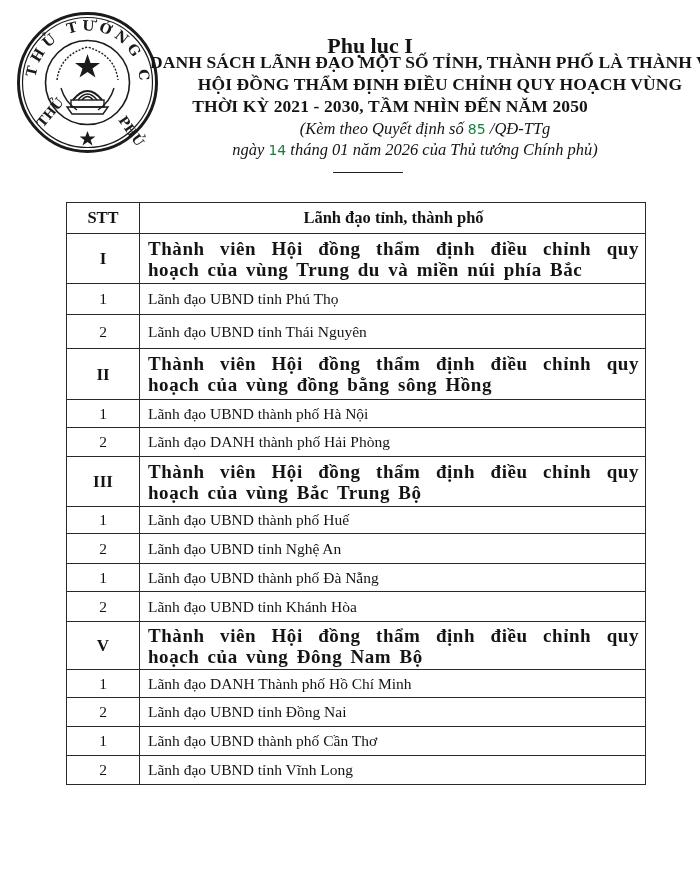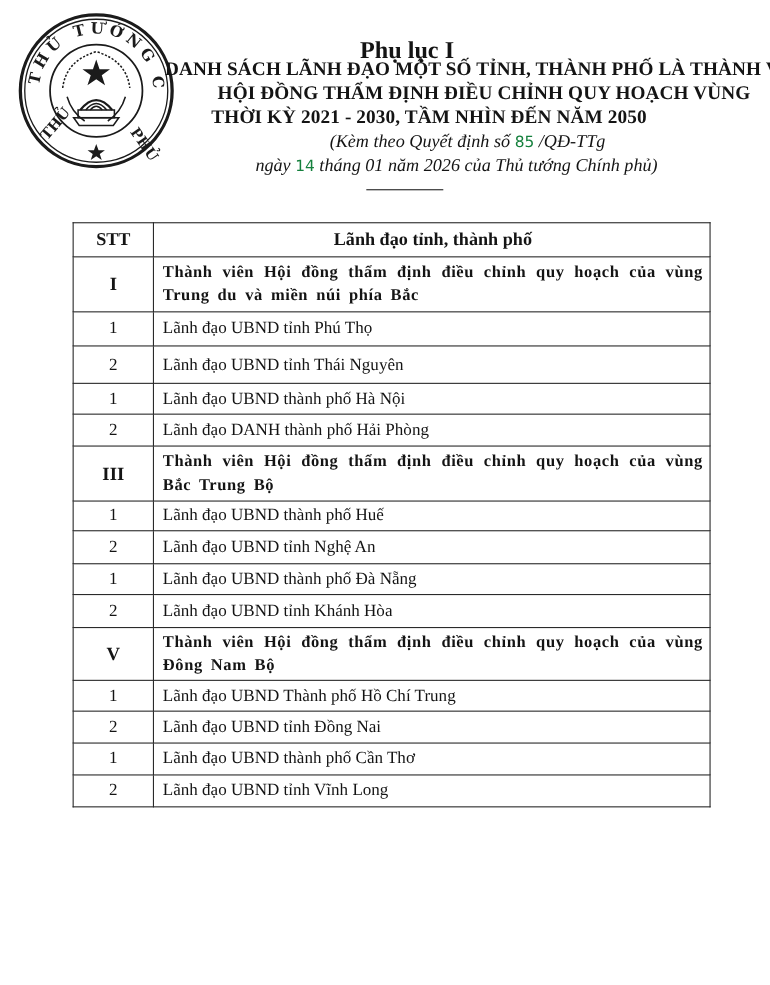--- a/index.html
+++ b/index.html
@@ -88,7 +88,7 @@
     th.col-name { text-align: center; }
     tr.group td {
       font-weight: bold;
-      font-size: 15px;
+      font-size: 19px;
       line-height: 21px;
     }
     tr.group td.col-name {

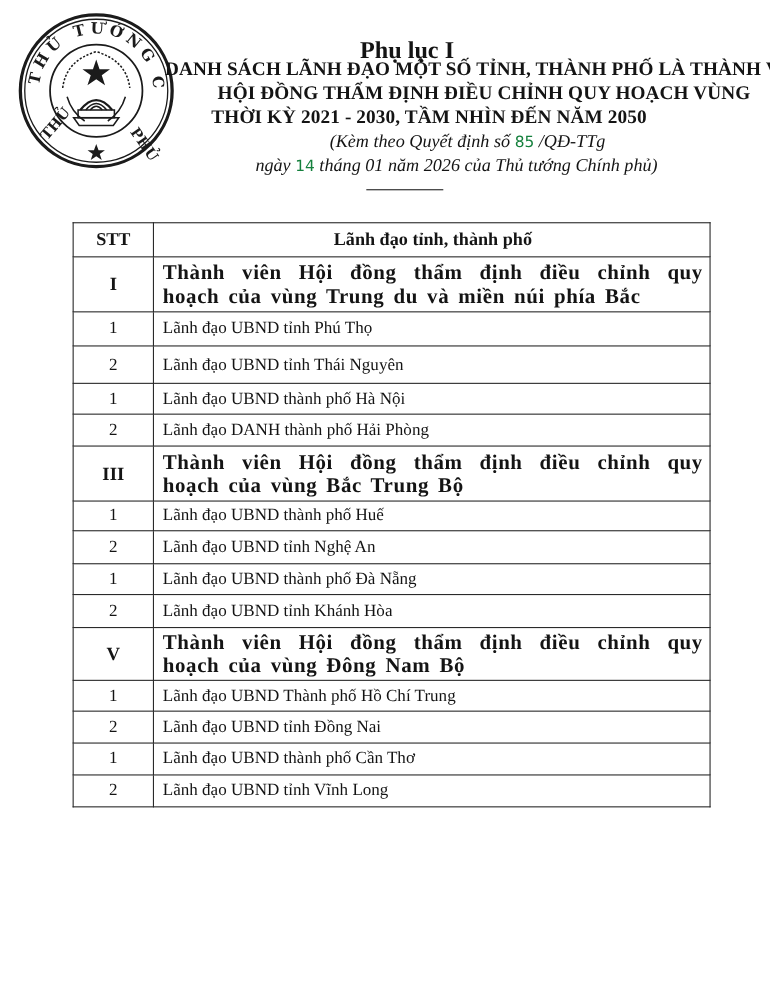--- a/index.html
+++ b/index.html
@@ -164,6 +164,10 @@
         <td class="col-stt">2</td>
         <td class="col-name">Lãnh đạo UBND tỉnh Thái Nguyên</td>
       </tr>
+      <tr class="group" style="height: 51px;">
+        <td class="col-stt">II</td>
+        <td class="col-name">Thành viên Hội đồng thẩm định điều chỉnh quy hoạch của vùng đồng bằng sông Hồng</td>
+      </tr>
       <tr class="item" style="height: 28px;">
         <td class="col-stt">1</td>
         <td class="col-name">Lãnh đạo UBND thành phố Hà Nội</td>

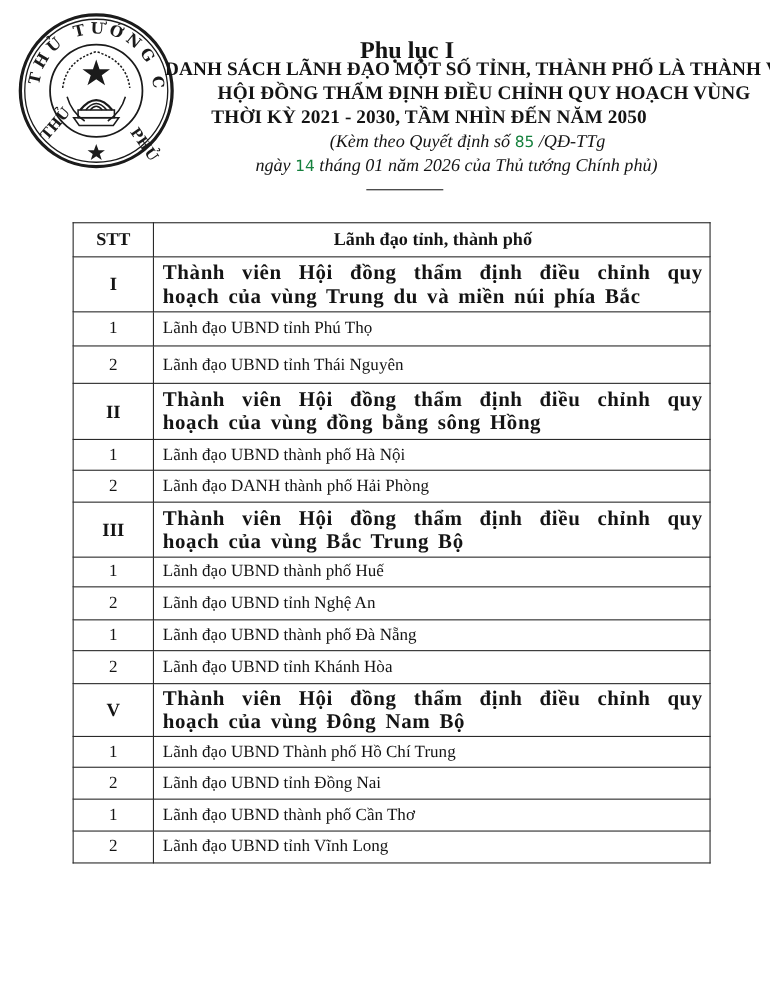--- a/index.html
+++ b/index.html
@@ -202,7 +202,7 @@
       </tr>
       <tr class="item" style="height: 28px;">
         <td class="col-stt">1</td>
-        <td class="col-name">Lãnh đạo UBND Thành phố Hồ Chí Trung</td>
+        <td class="col-name">Lãnh đạo DANH Thành phố Hồ Chí Minh</td>
       </tr>
       <tr class="item" style="height: 29px;">
         <td class="col-stt">2</td>

